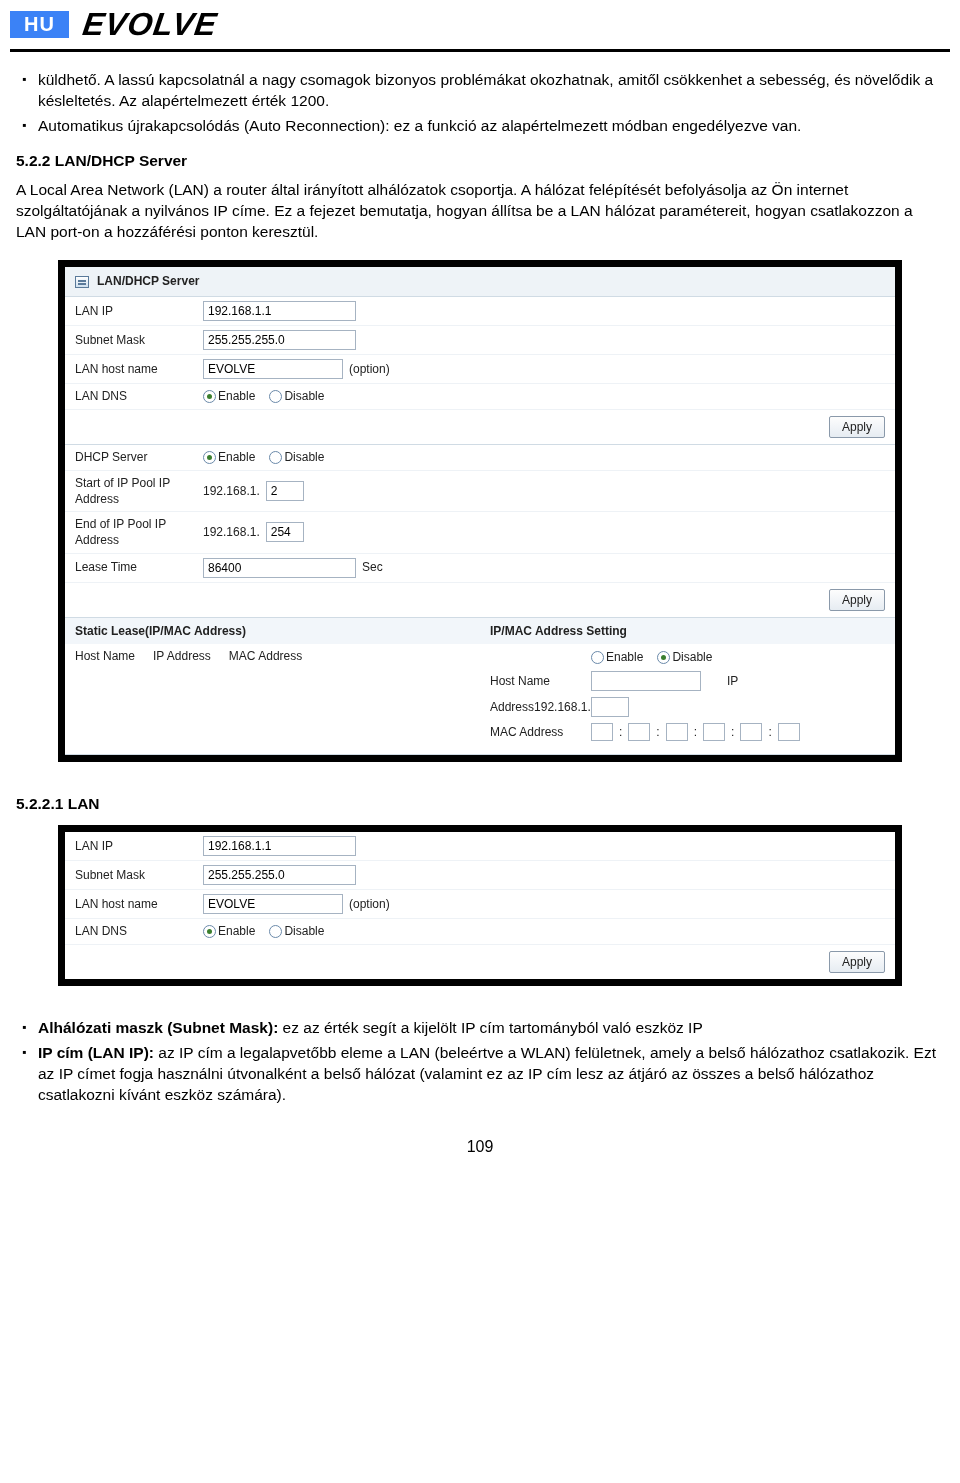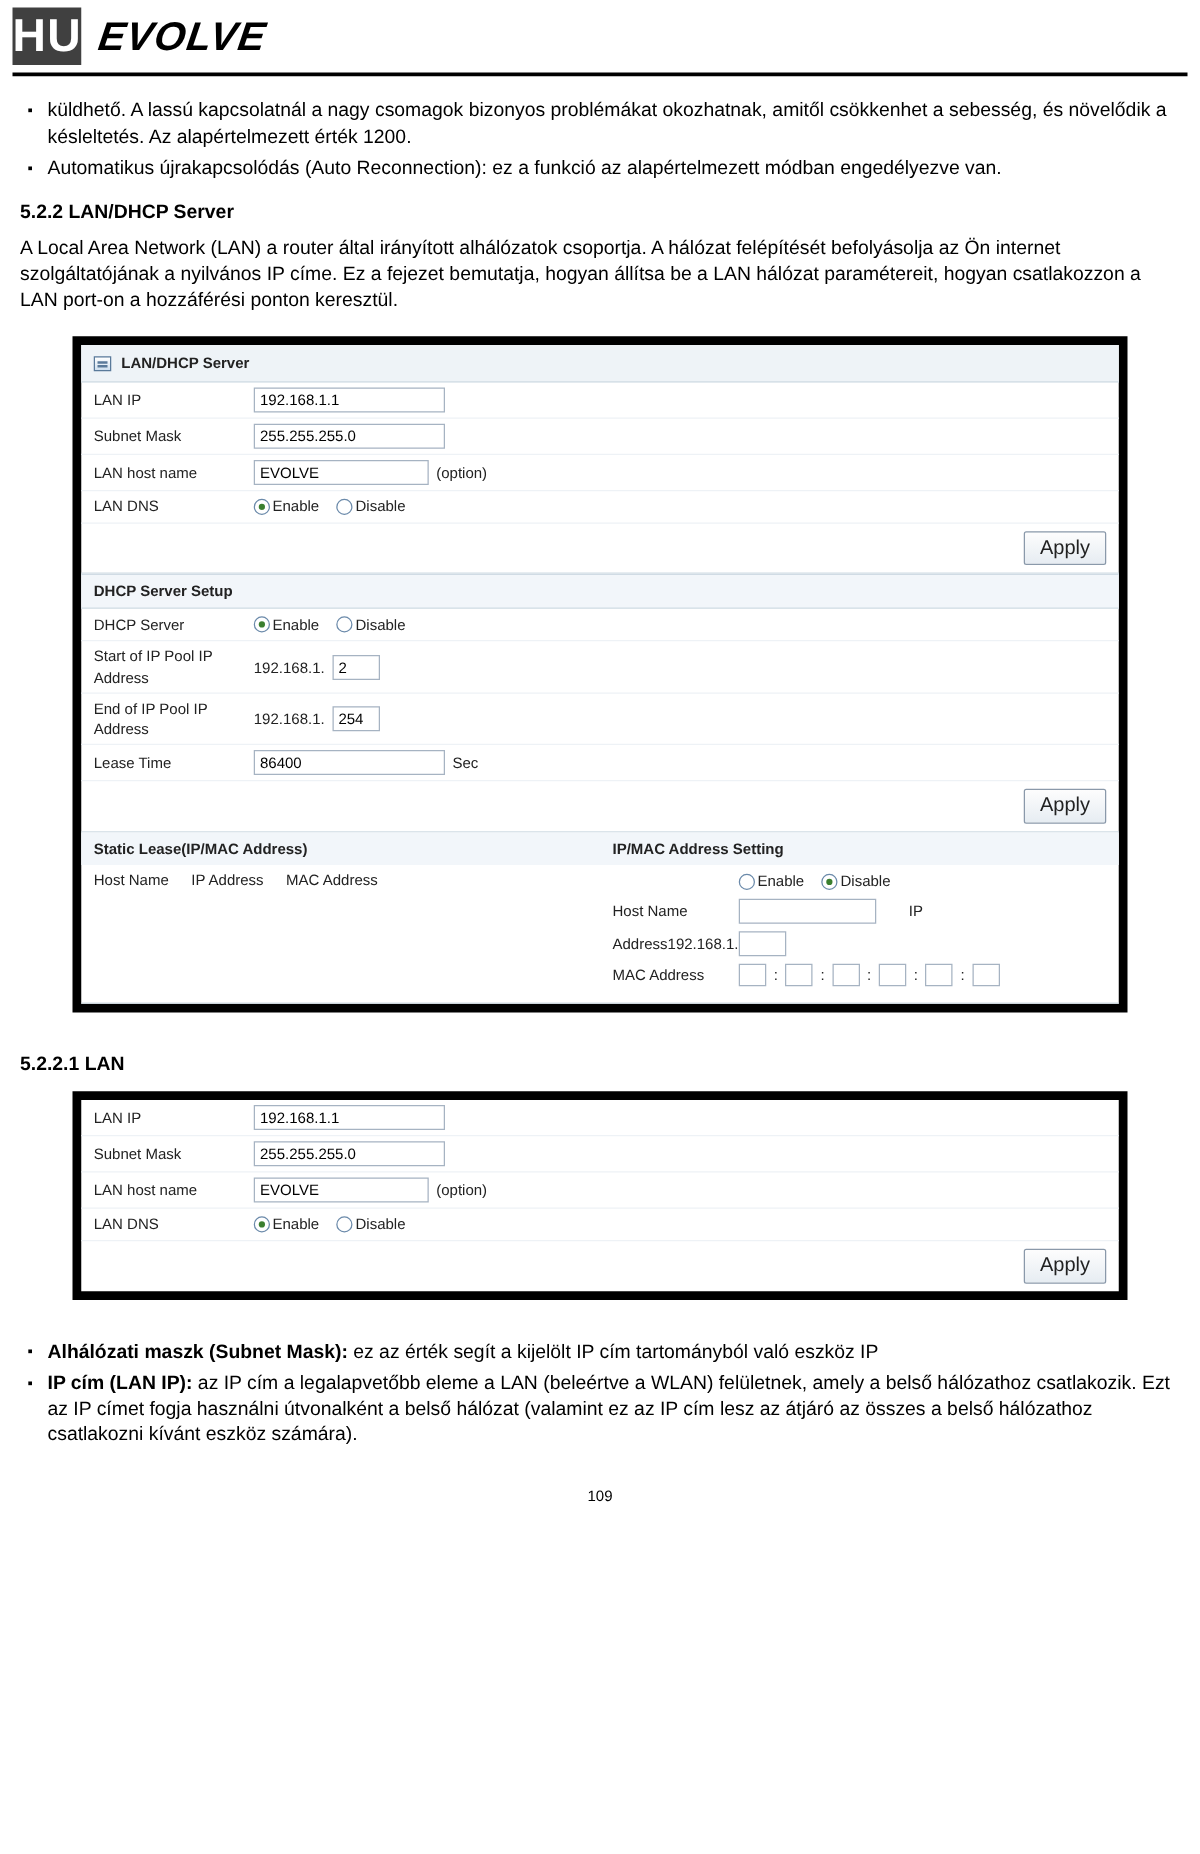--- a/index.html
+++ b/index.html
@@ -17,12 +17,12 @@
     padding: 6px 10px 2px 10px;
   }
   .hu-badge {
-    background: #404040;
+    background: #3b82f6;
     color: #fff;
     font-weight: 900;
-    font-size: 37px;
+    font-size: 20px;
     font-family: Arial, sans-serif;
-    padding: 2px 0;
+    padding: 2px 14px;
     letter-spacing: 1px;
     margin-right: 14px;
   }

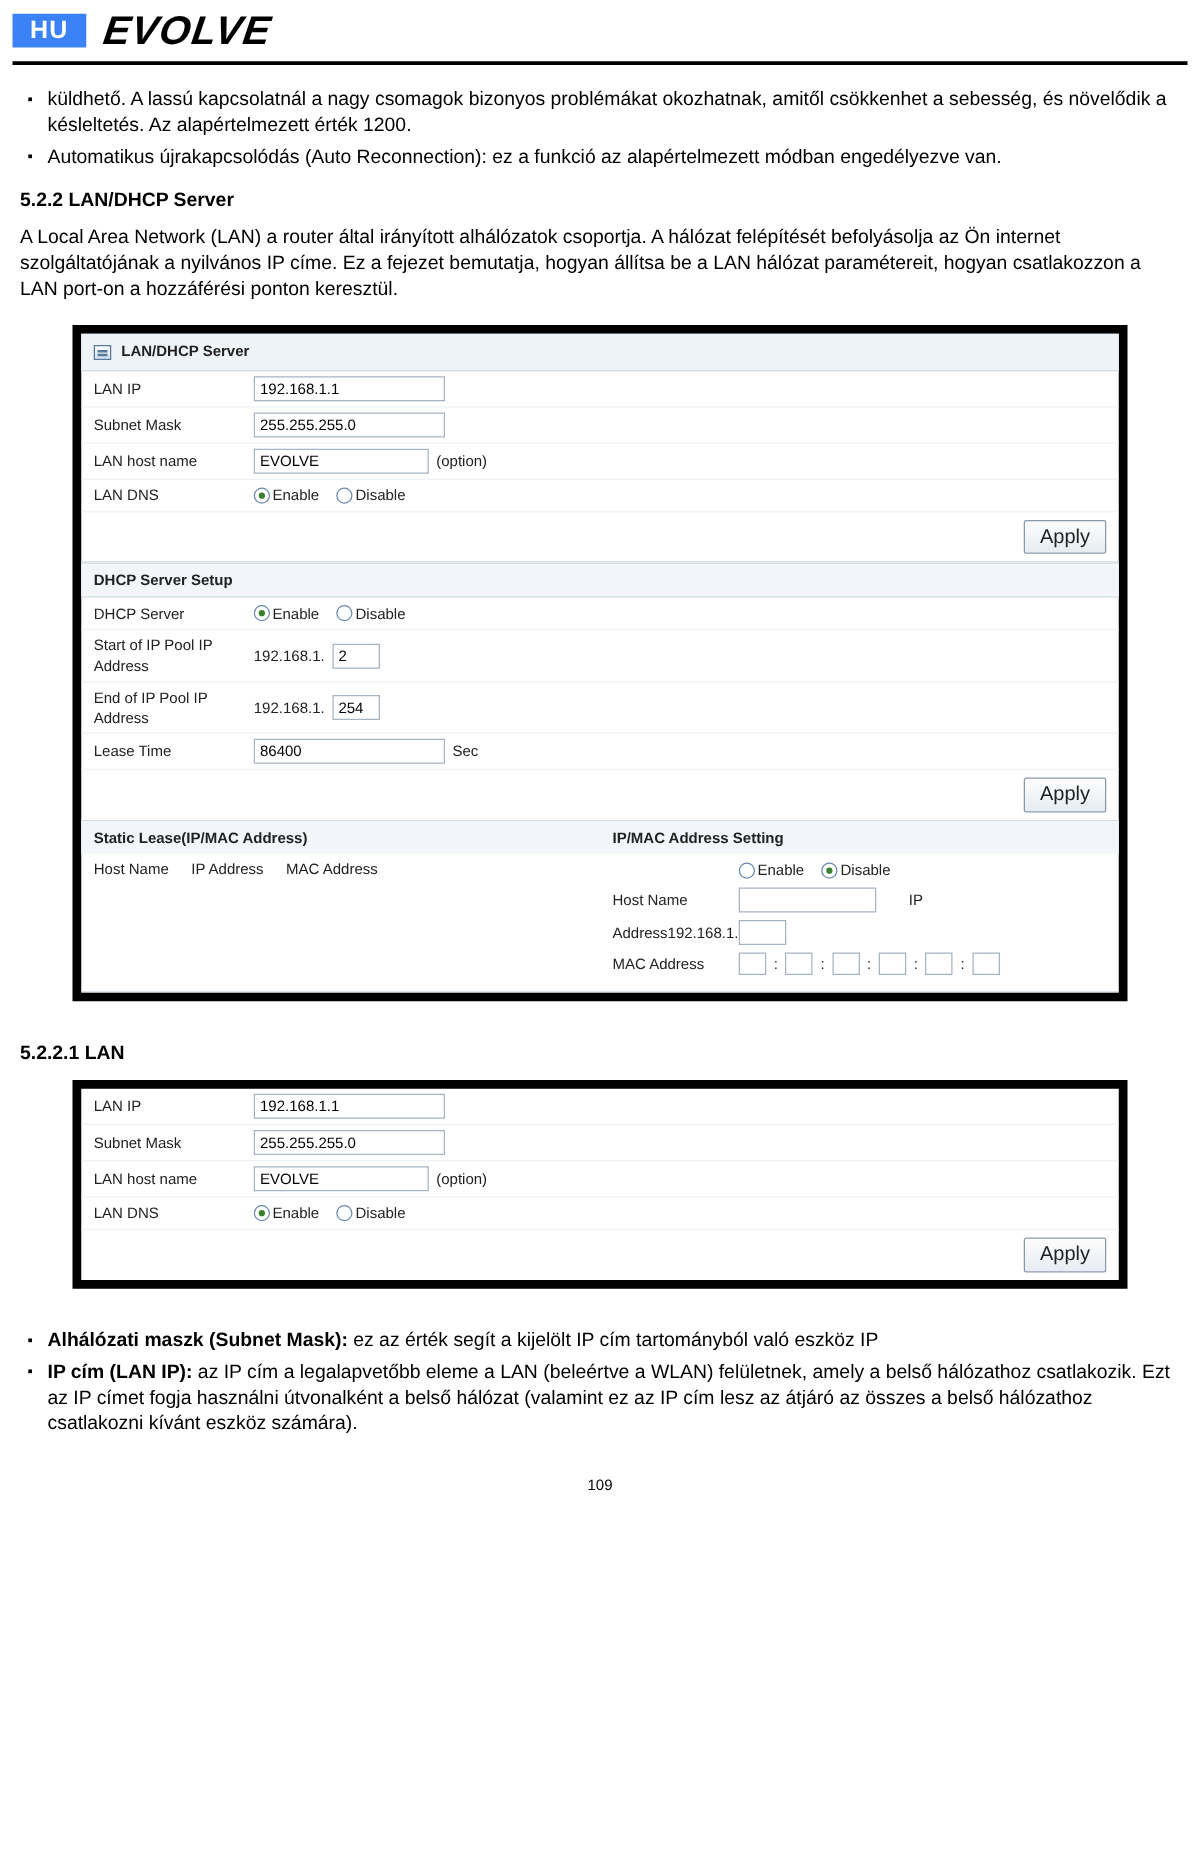--- a/index.html
+++ b/index.html
@@ -128,7 +128,7 @@
     background: linear-gradient(#fdfdfd, #e6ecf2);
     padding: 2px 12px;
     font-family: inherit;
-    font-size: 16px;
+    font-size: 12px;
     color: #222;
     border-radius: 2px;
   }

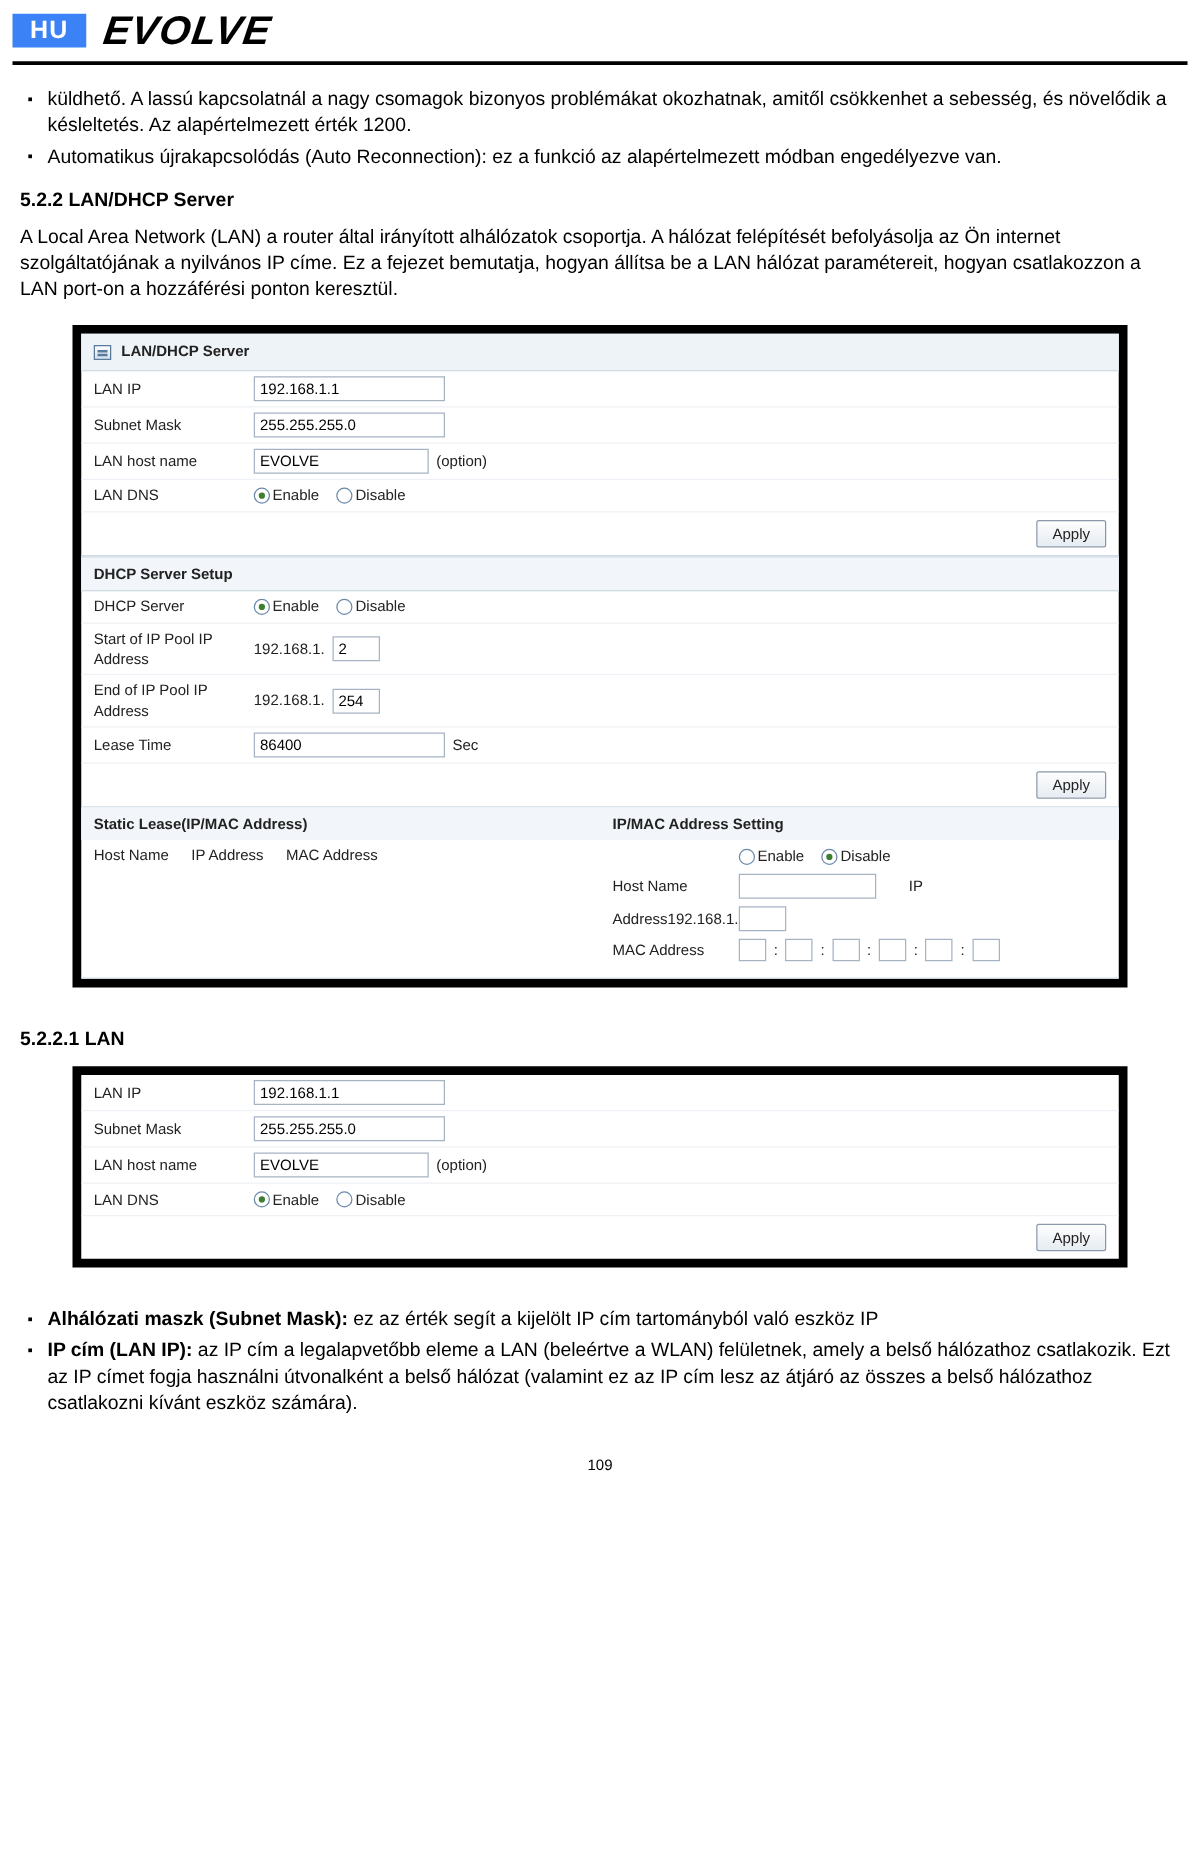--- a/index.html
+++ b/index.html
@@ -217,7 +217,6 @@
       <span class="btn">Apply</span>
     </div>
 
-    <div class="section-hdr">DHCP Server Setup</div>
     <div class="row">
       <span class="label">DHCP Server</span>
       <span class="field">

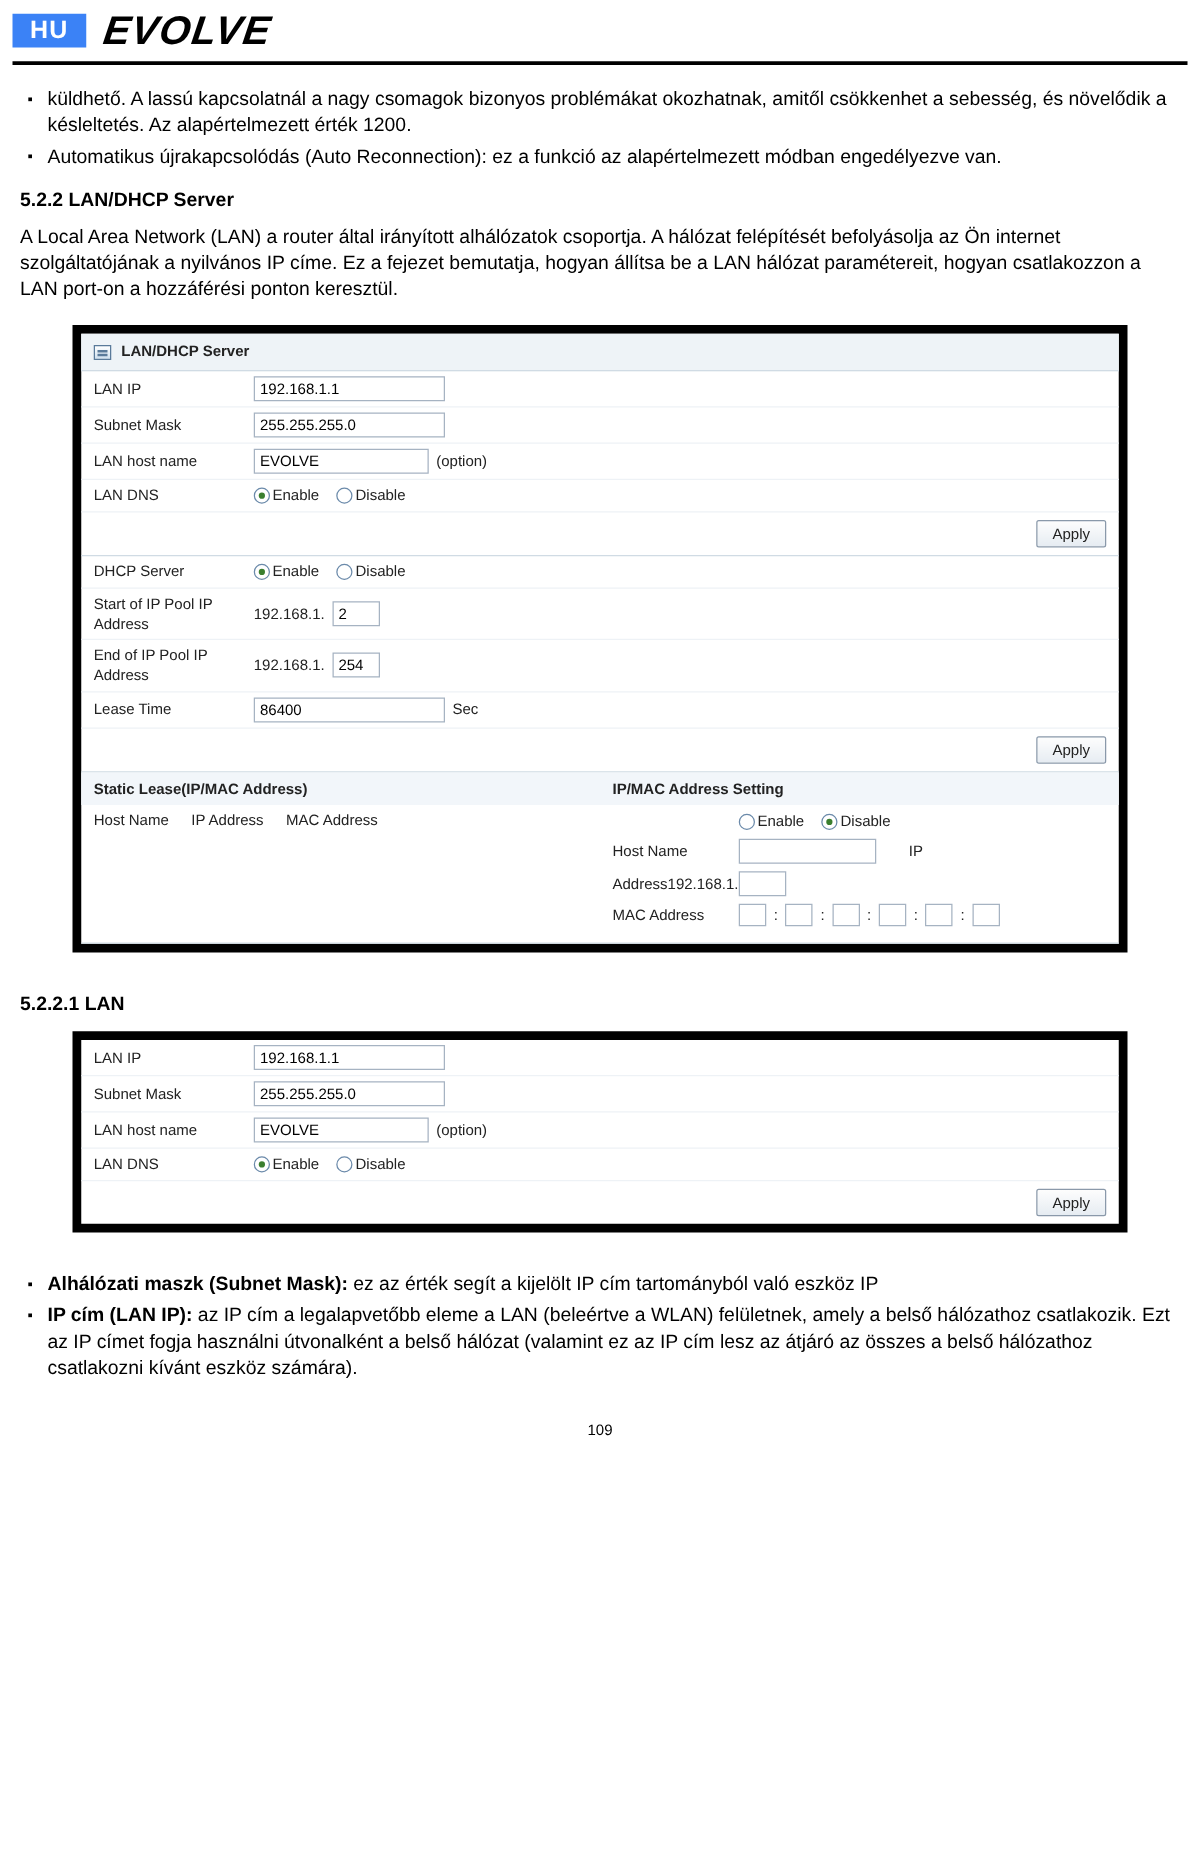--- a/index.html
+++ b/index.html
@@ -153,7 +153,7 @@
   .mac-oct {
     width: 22px; border: 1px solid #a6b3c2; height: 18px; font-size: 11px; padding: 0 2px;
   }
-  .pagenum { text-align: center; font-size: 12px; margin-top: 30px; color: #000; }
+  .pagenum { text-align: center; font-size: 16px; margin-top: 30px; color: #000; }
   b { font-weight: bold; }
 </style>
 </head>

